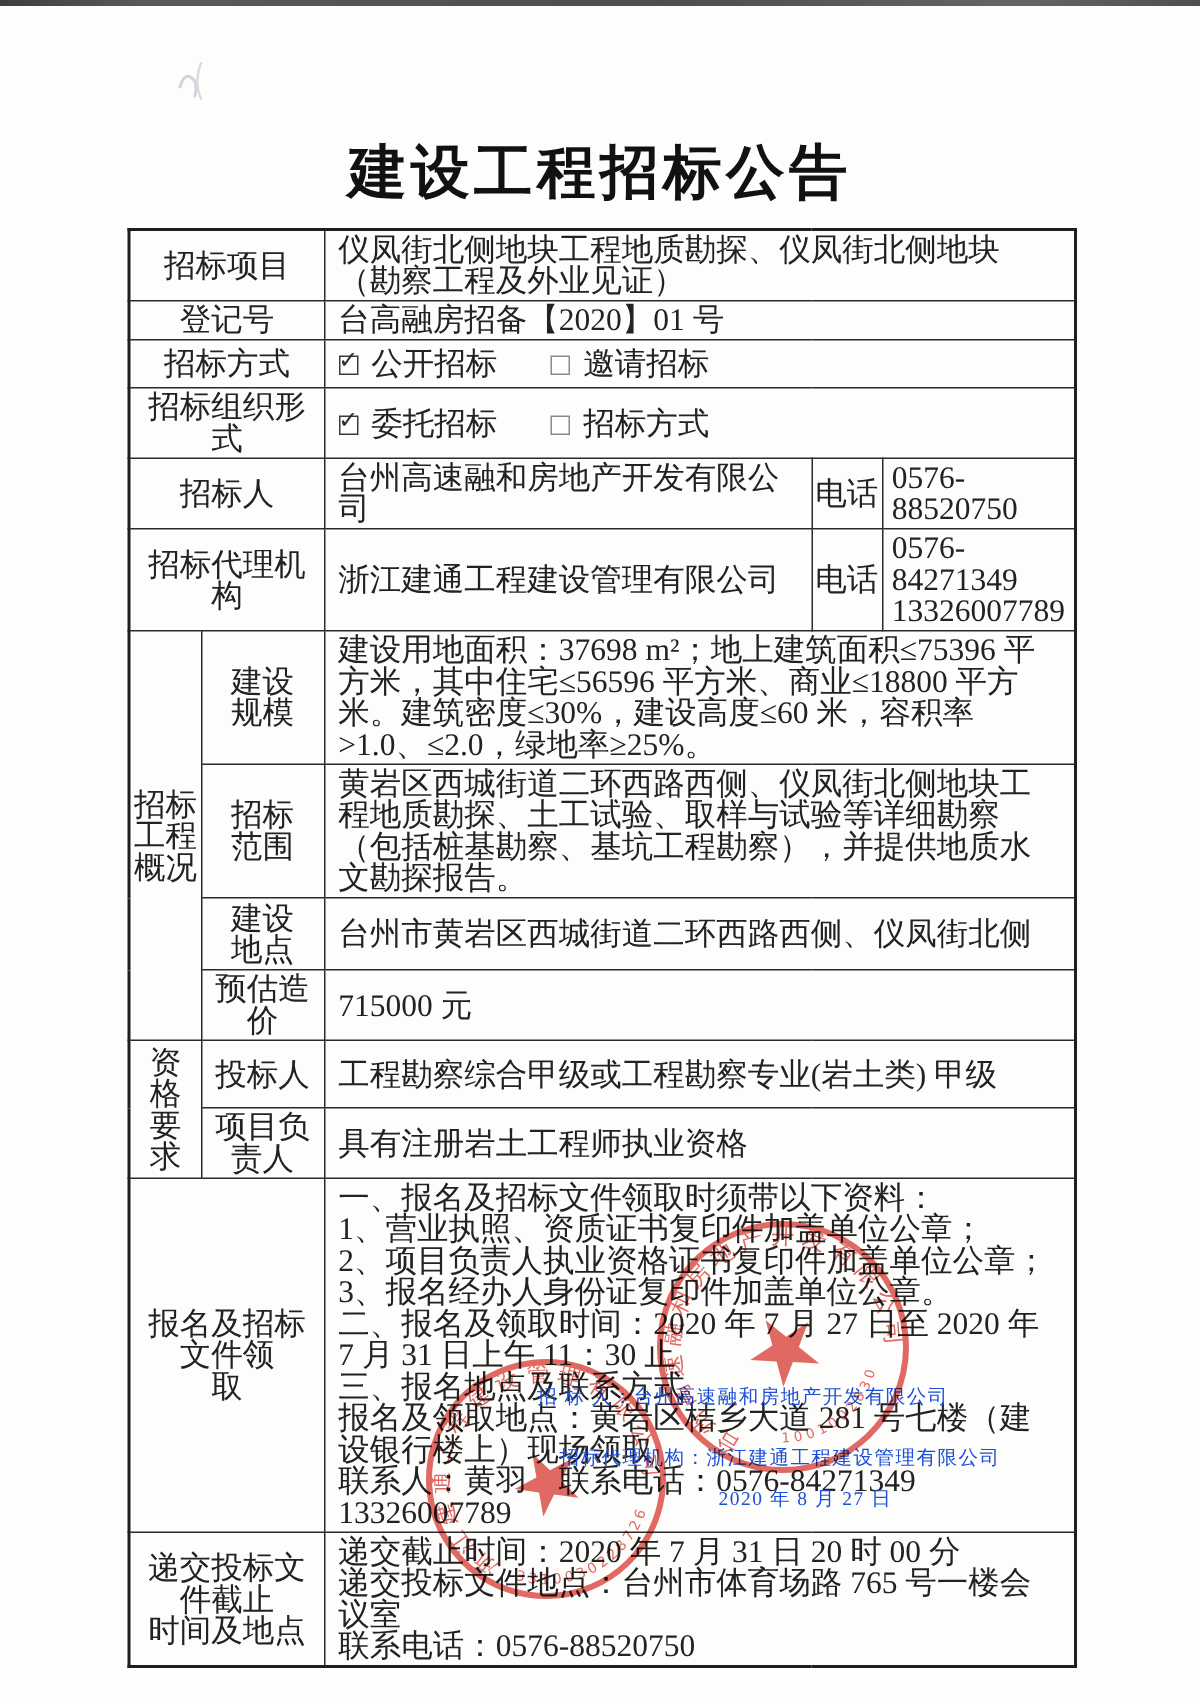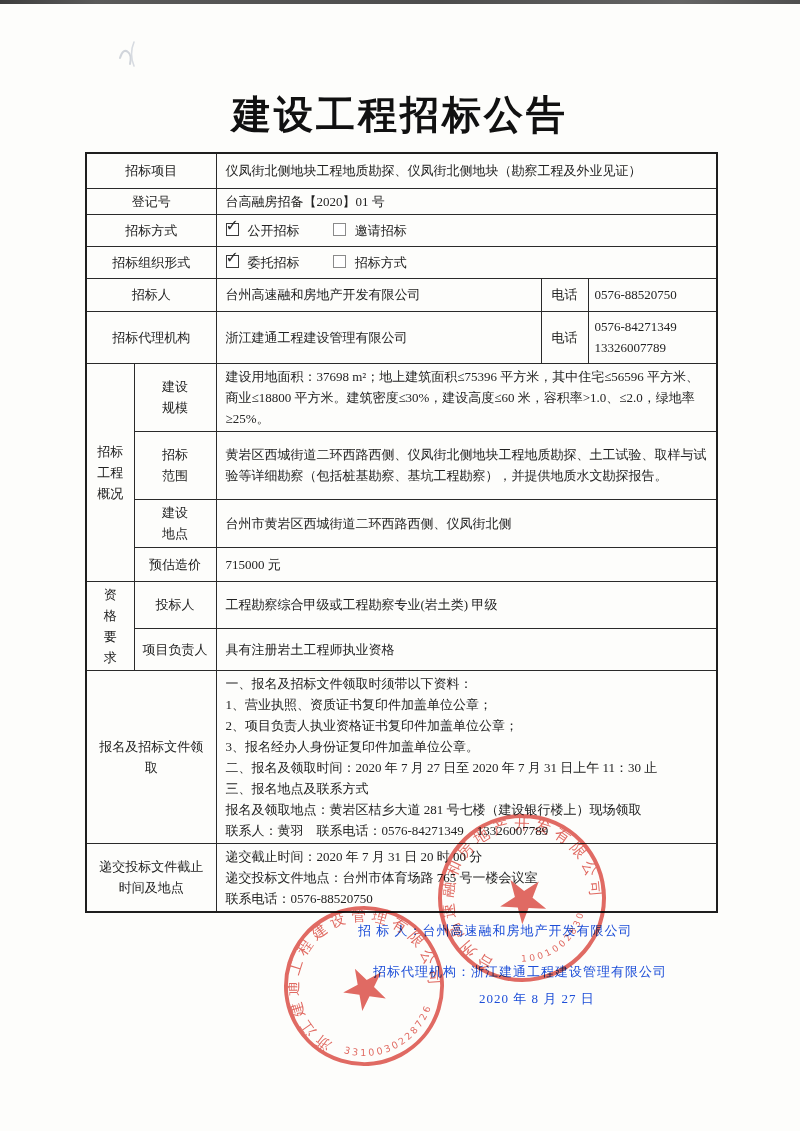--- a/index.html
+++ b/index.html
@@ -23,7 +23,7 @@
   table.bid-table{
     position:absolute;left:85px;top:152px;width:631px;
     border-collapse:collapse;table-layout:fixed;
-    font-size:13px;line-height:21px;color:#222;
+    font-size:21px;line-height:21px;color:#222;
   }
   table.bid-table{border:2px solid #1e1e1e;}
   .bid-table td{

